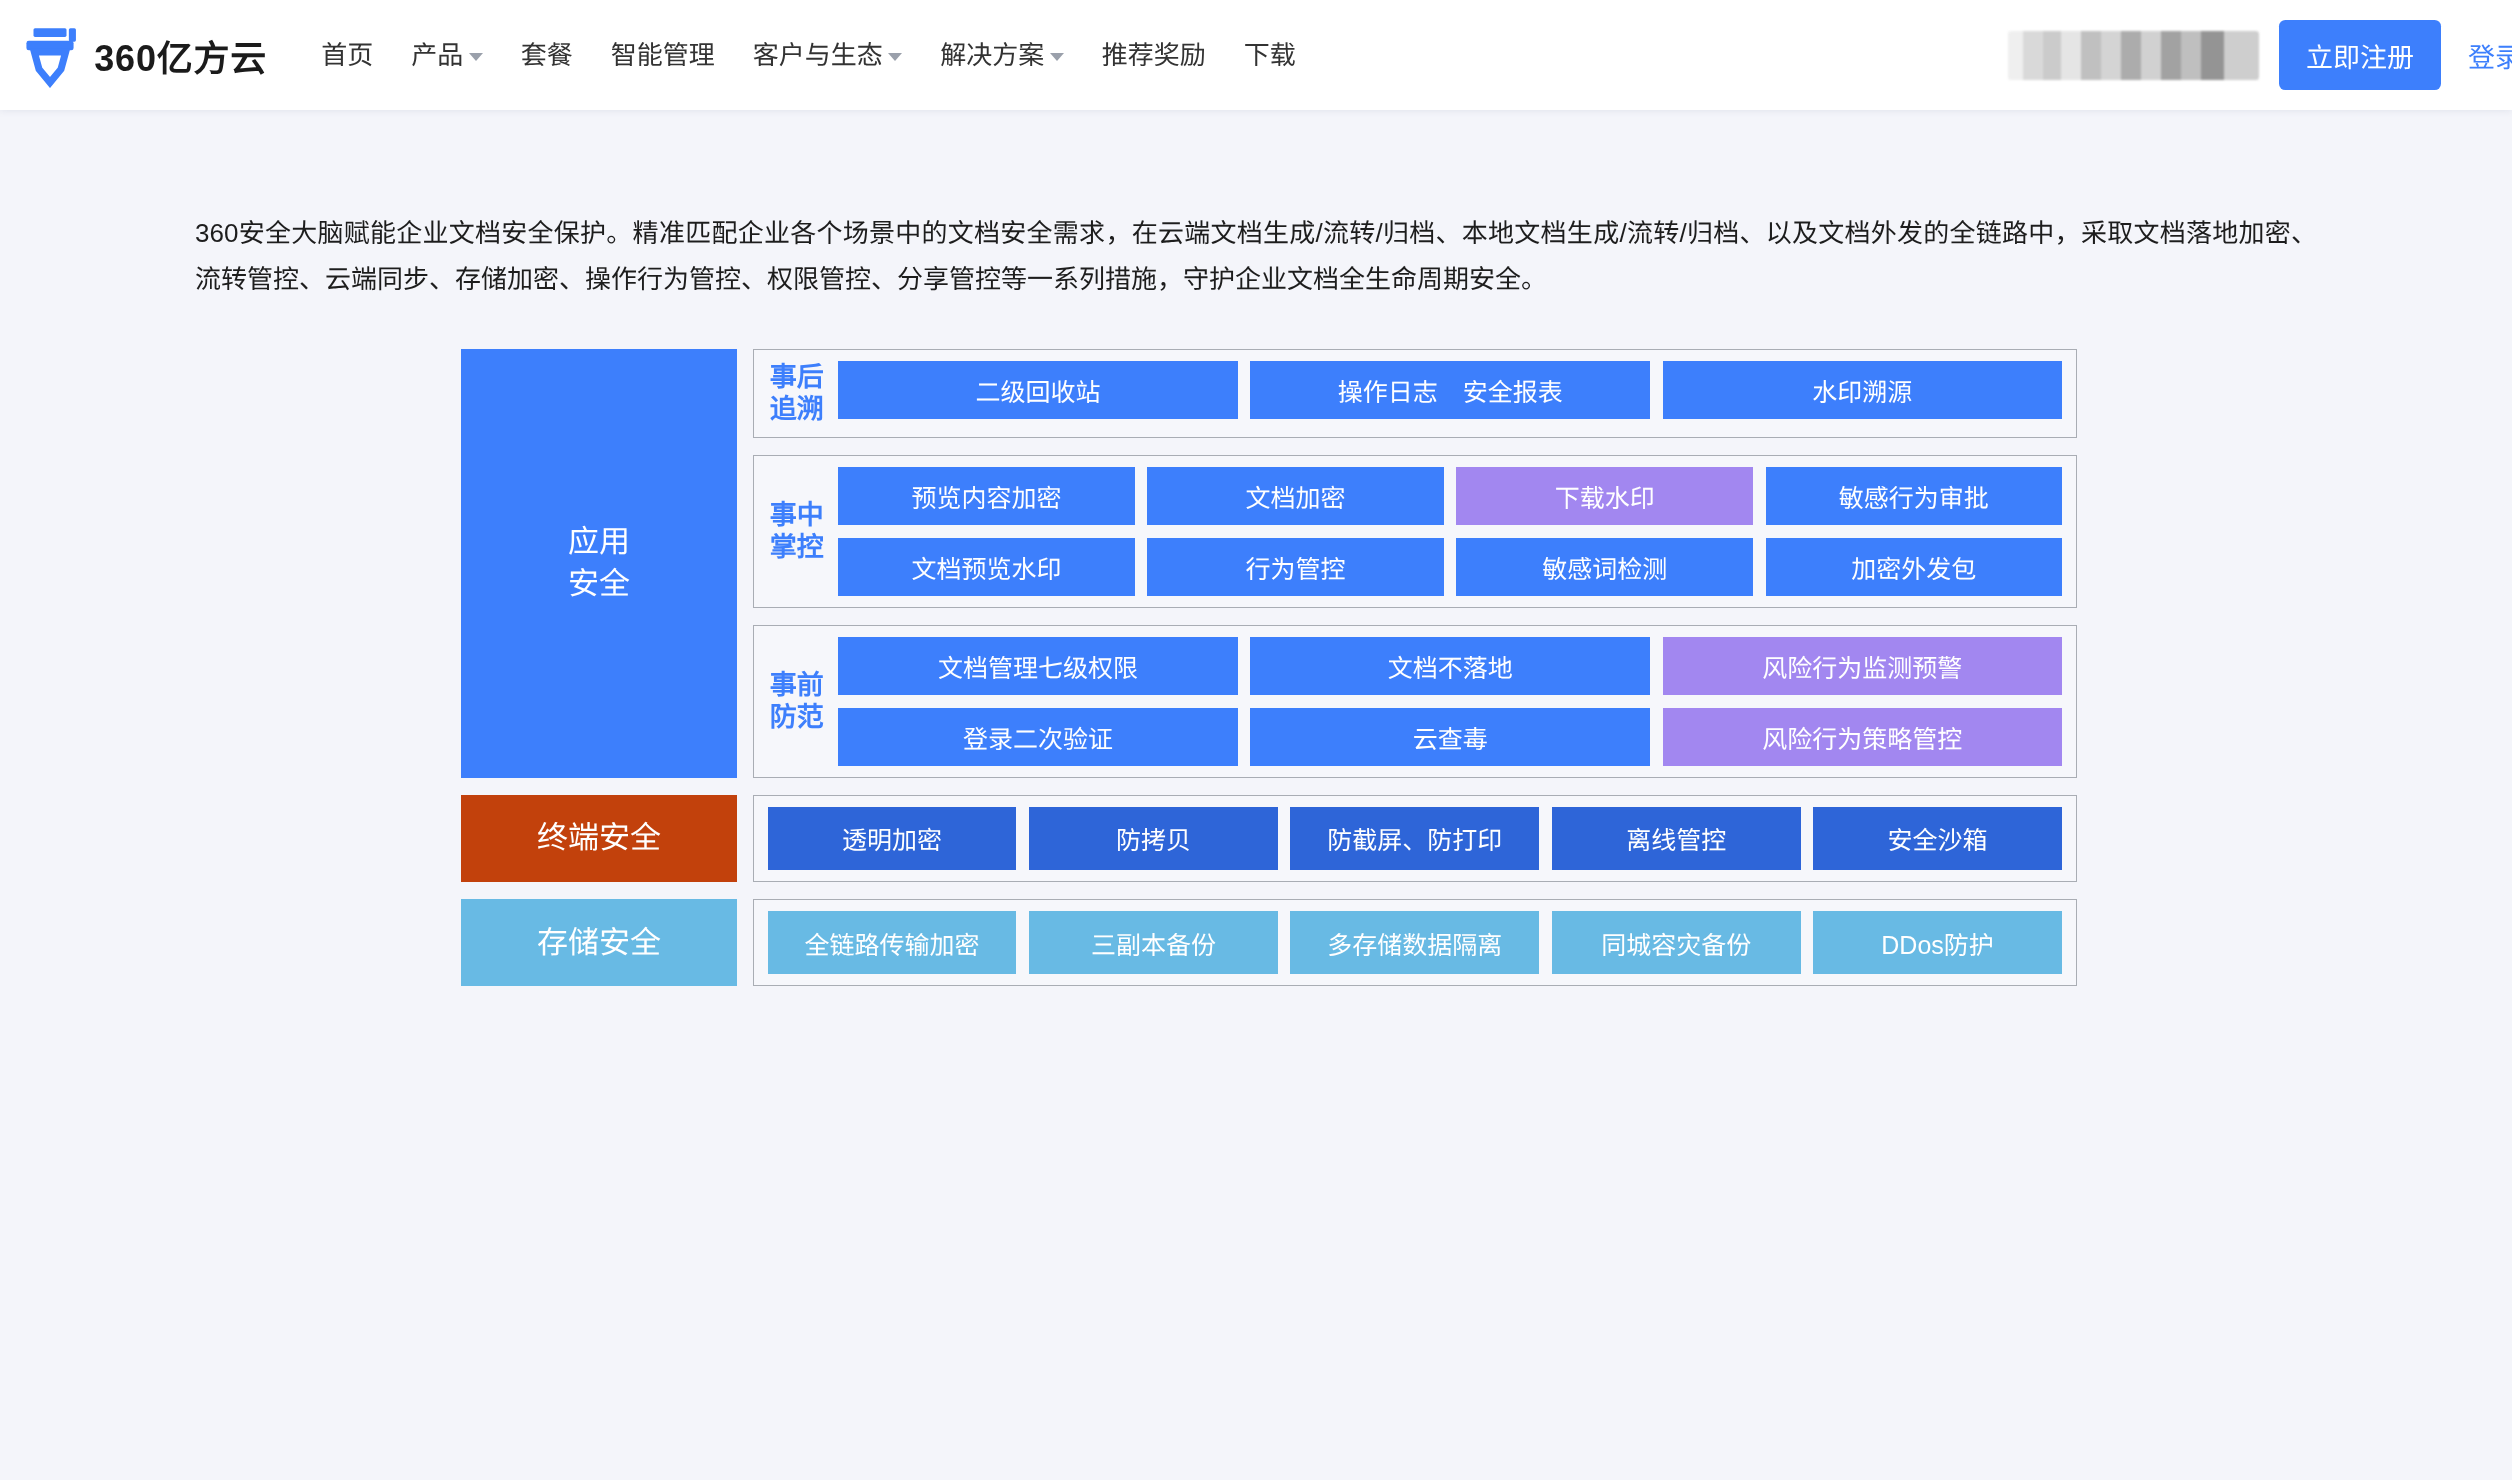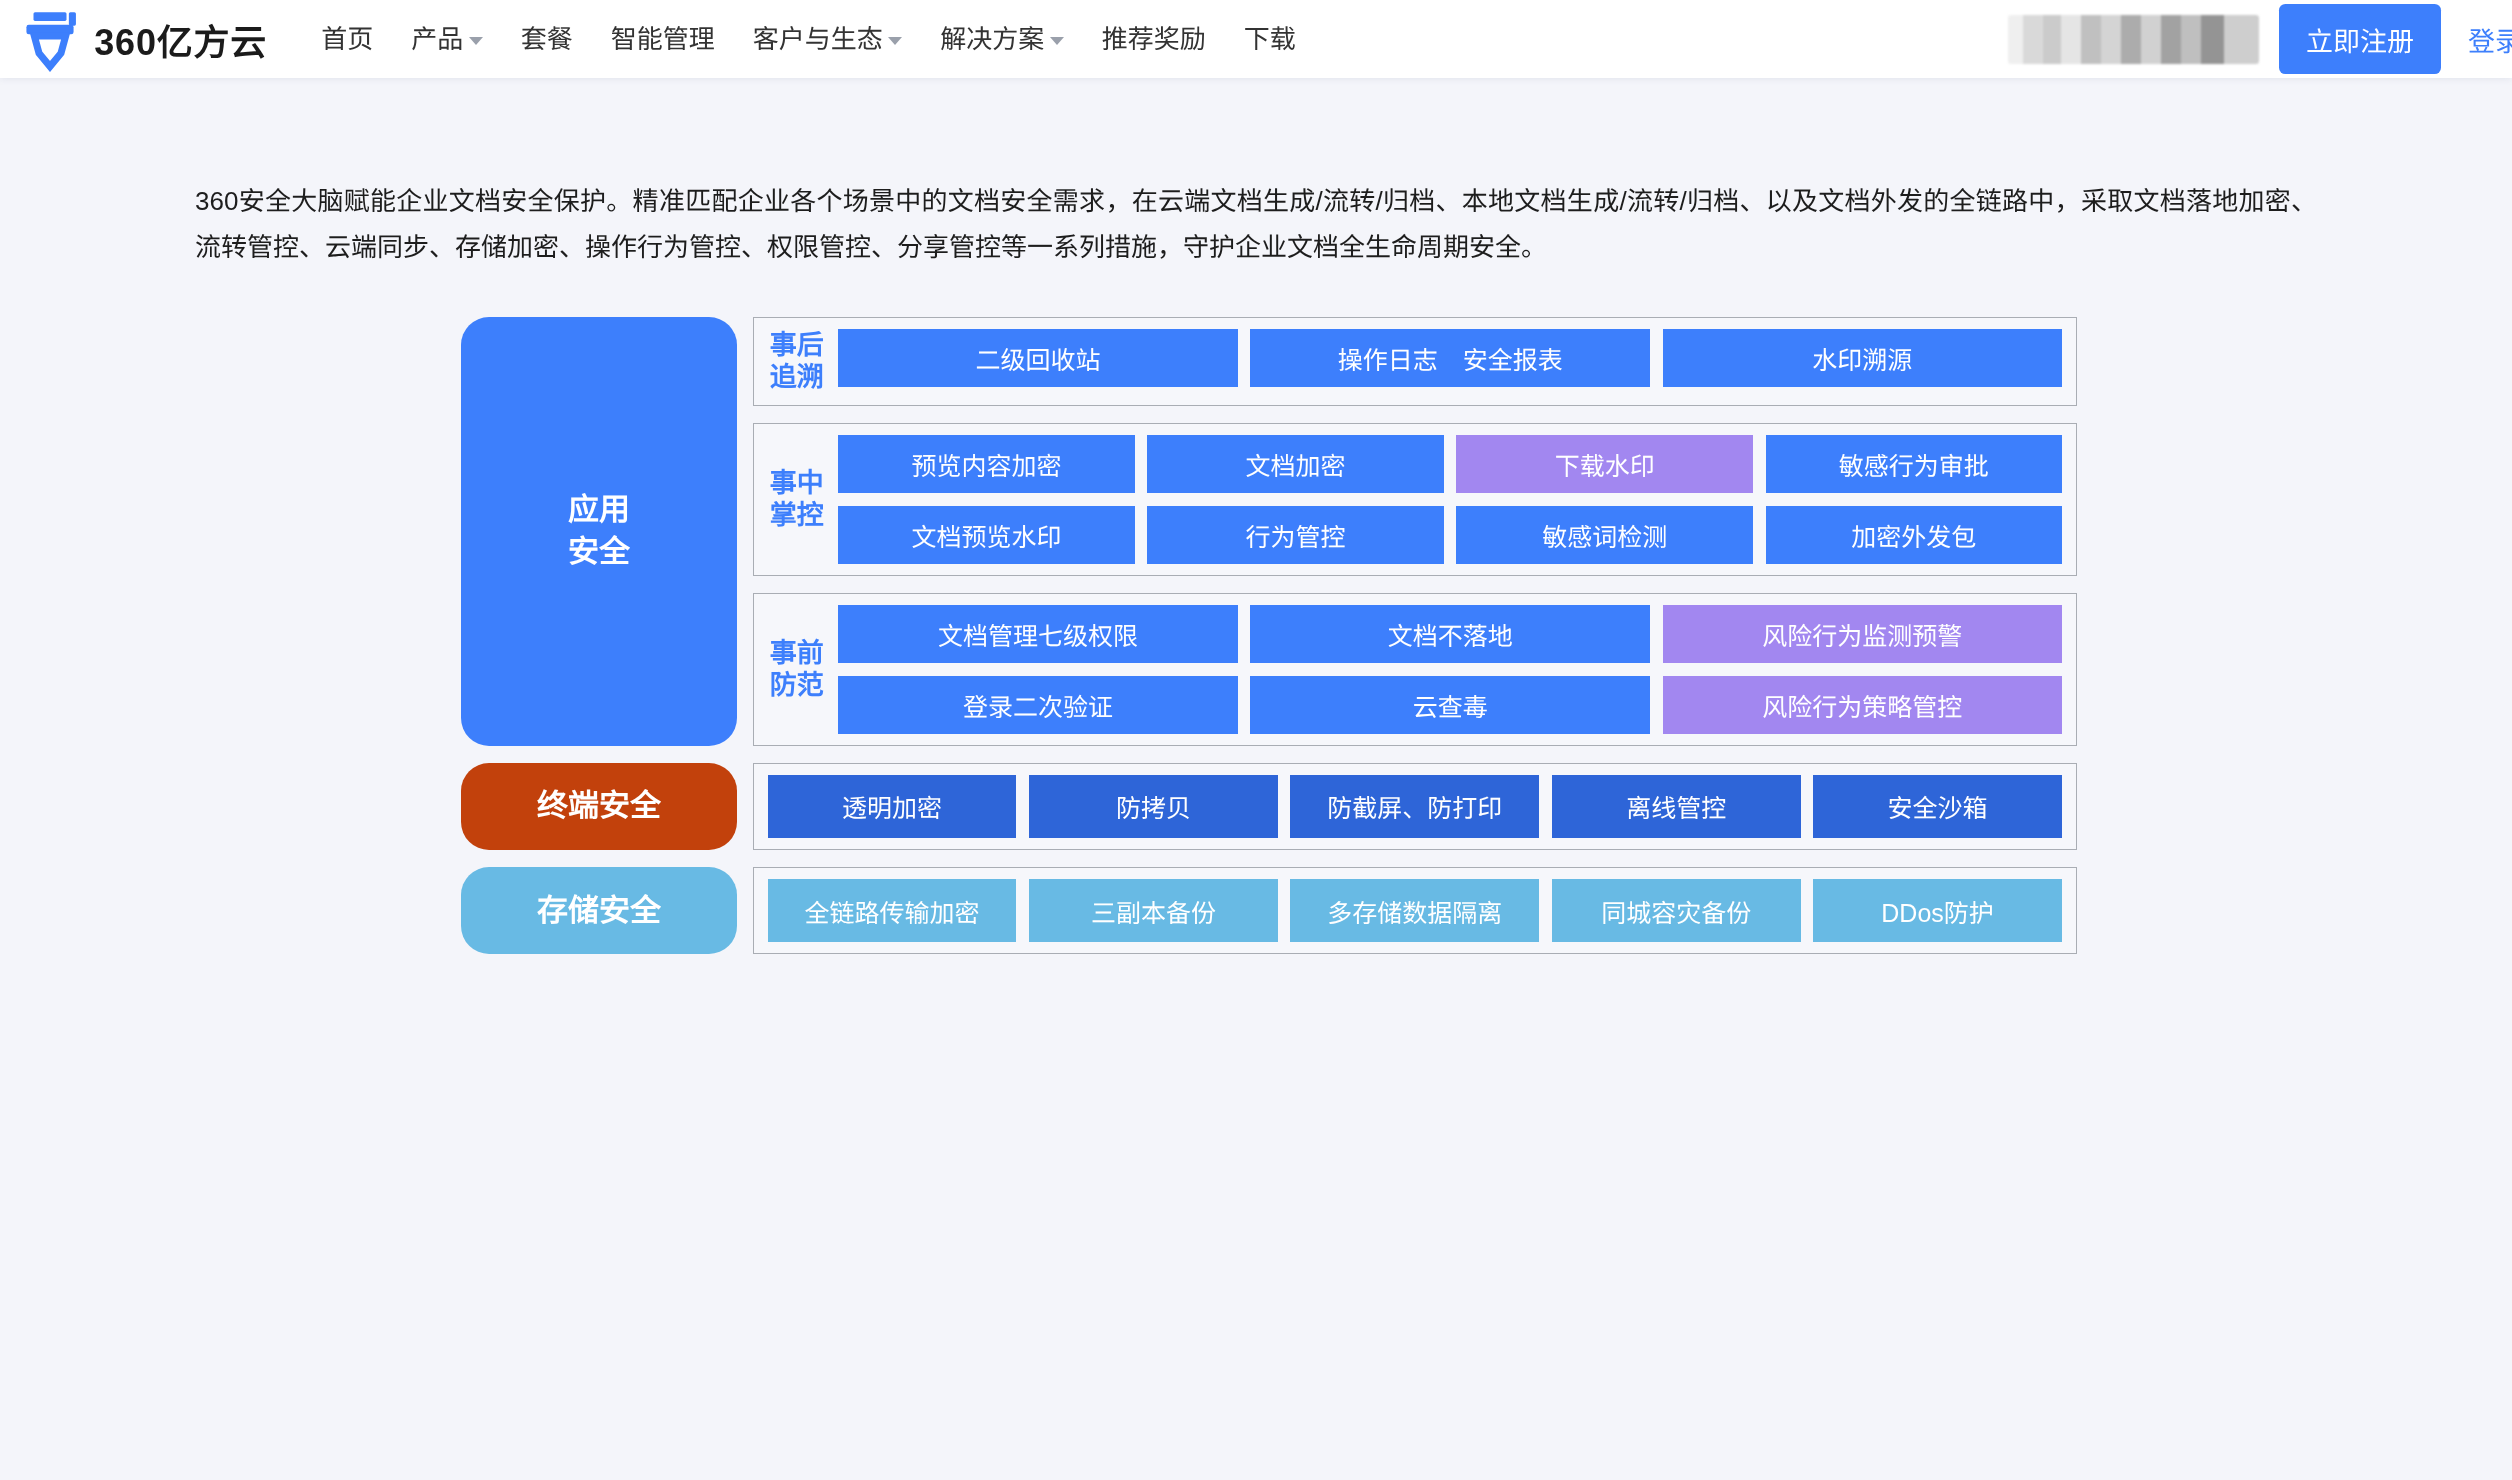--- a/index.html
+++ b/index.html
@@ -15,7 +15,7 @@
   
   .site-header {
     position: relative;
-    height: 78px;
+    height: 110px;
     background: #ffffff;
     display: flex;
     align-items: center;

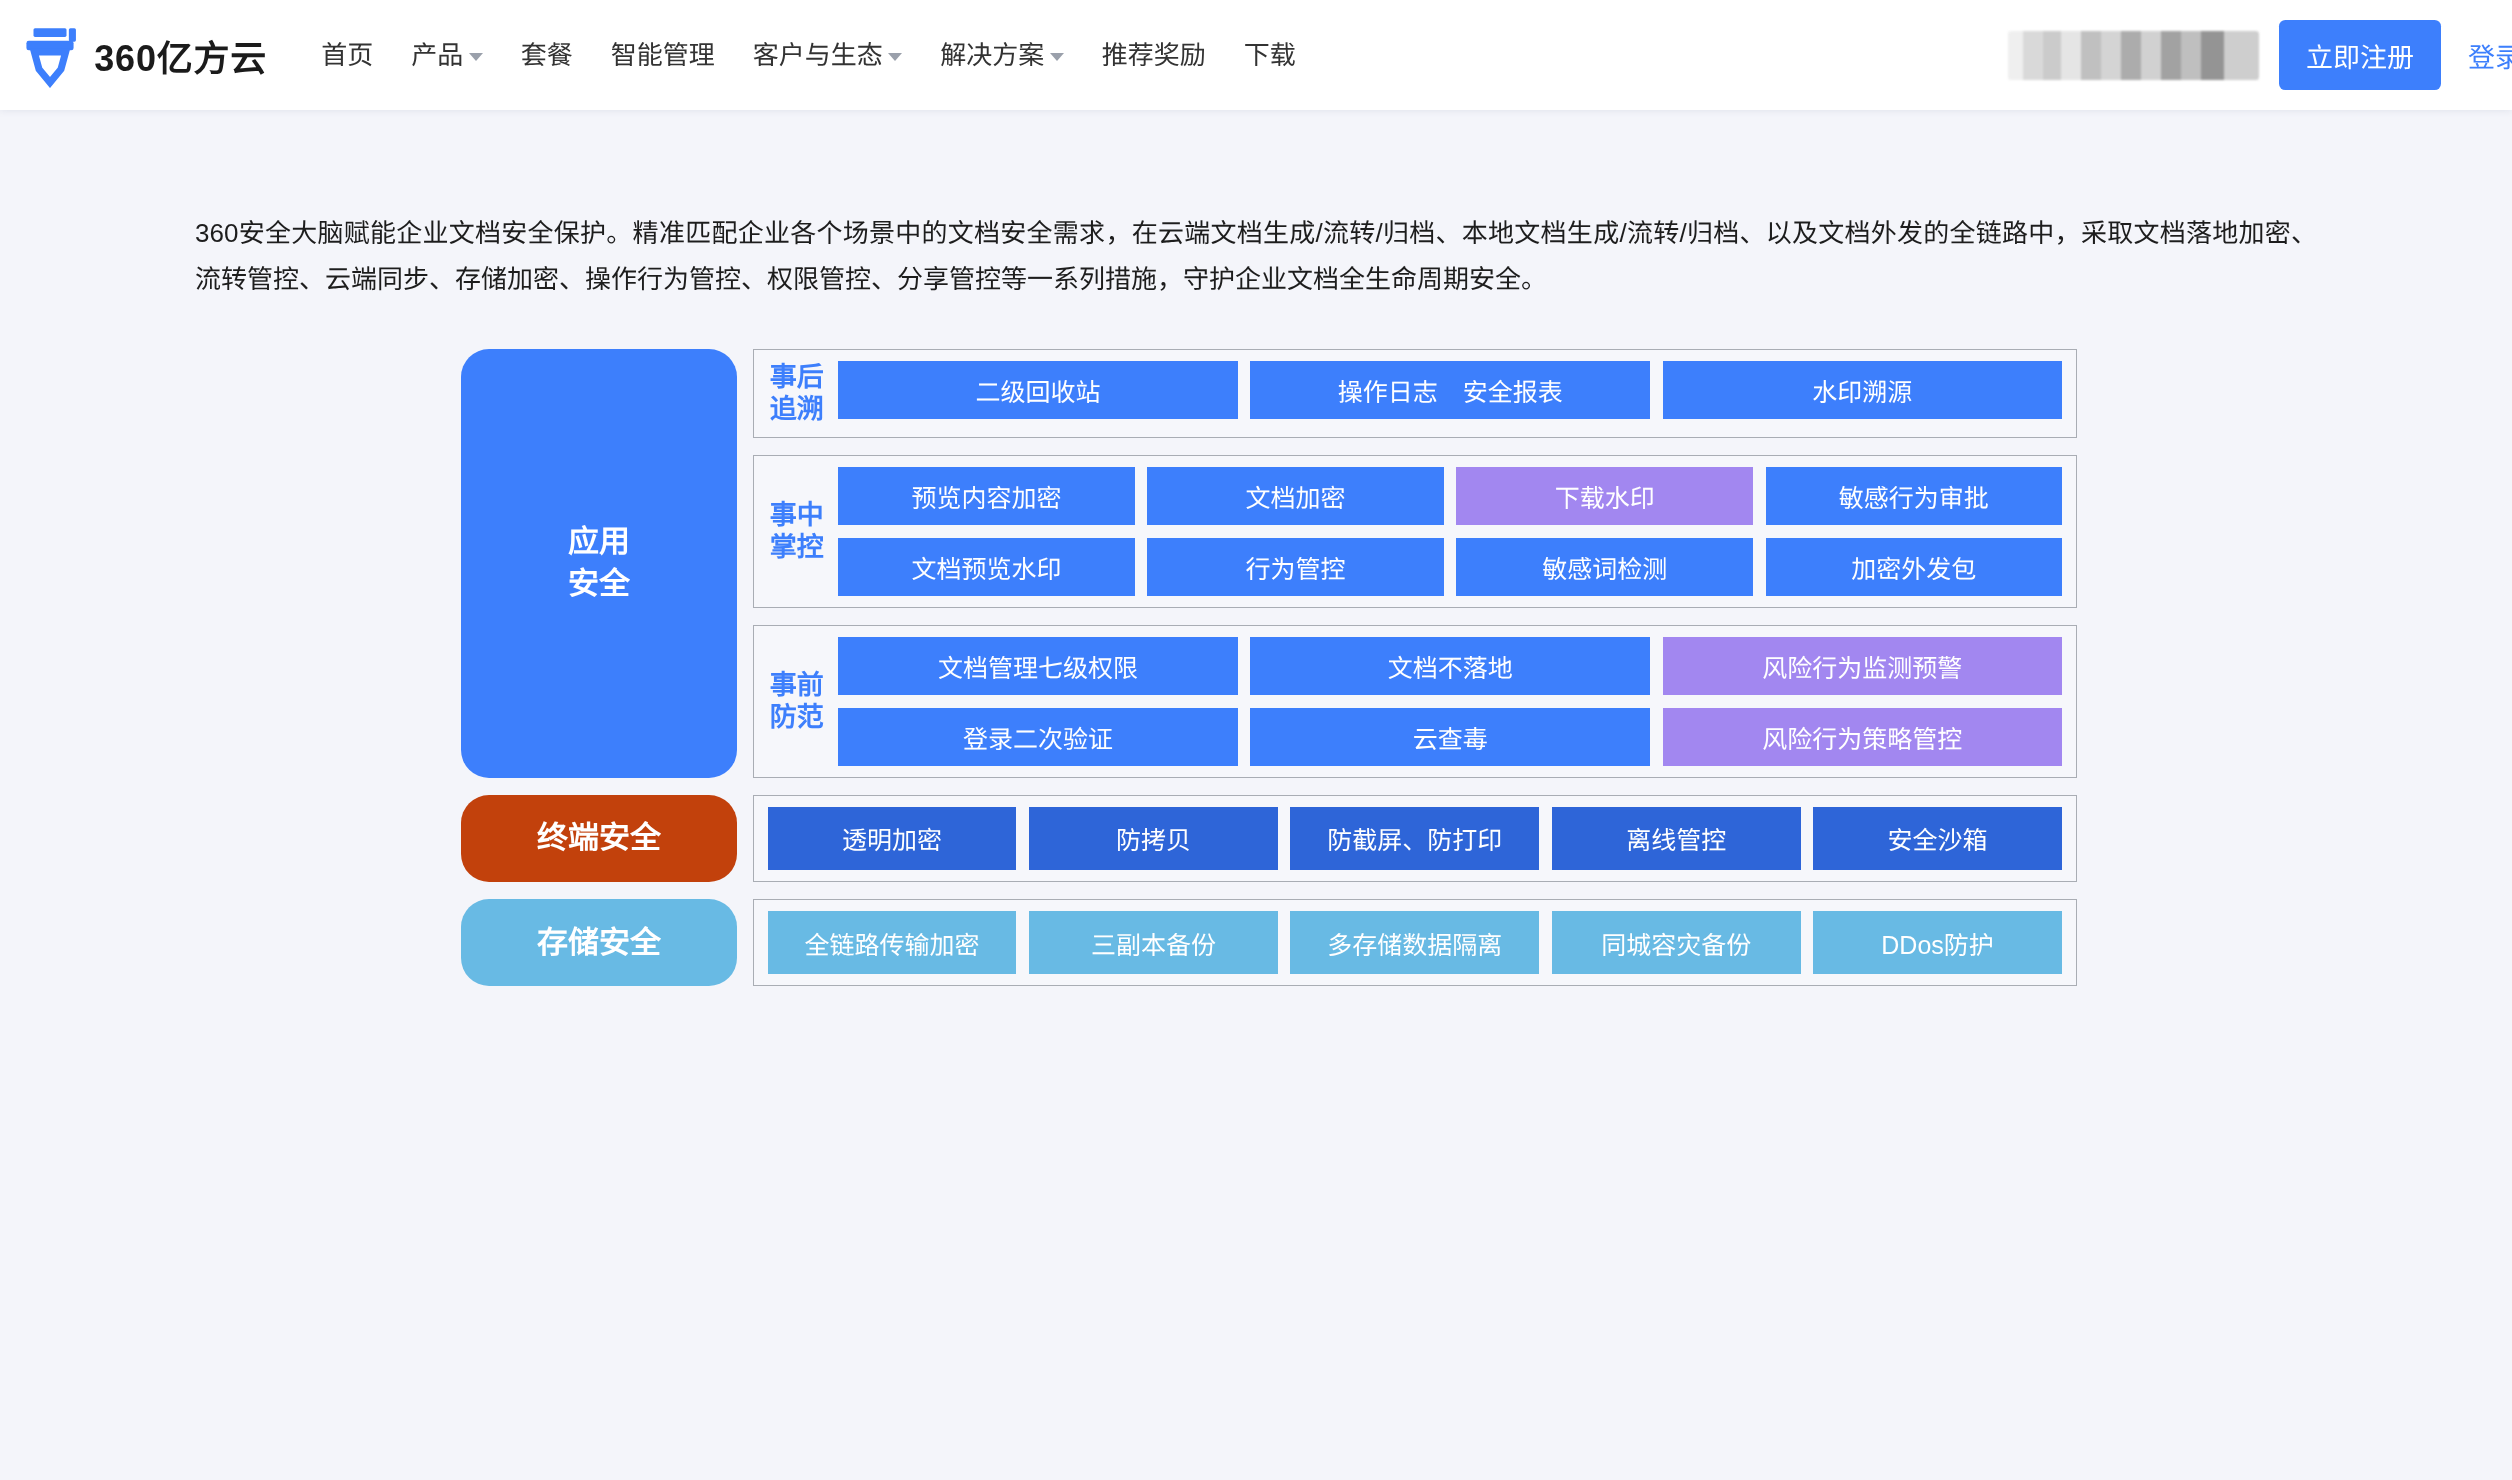--- a/index.html
+++ b/index.html
@@ -148,11 +148,10 @@
     align-items: center;
     justify-content: center;
     color: #ffffff;
-    font-weight: 700;
+    font-weight: 400;
     text-align: left;
     line-height: 1.35;
     white-space: pre-line;
-    border-radius: 28px;
   }
   .cat-app { background: #3d7ffc; font-size: 31px; }
   .cat-terminal { background: #c2410c; font-size: 31px; }

